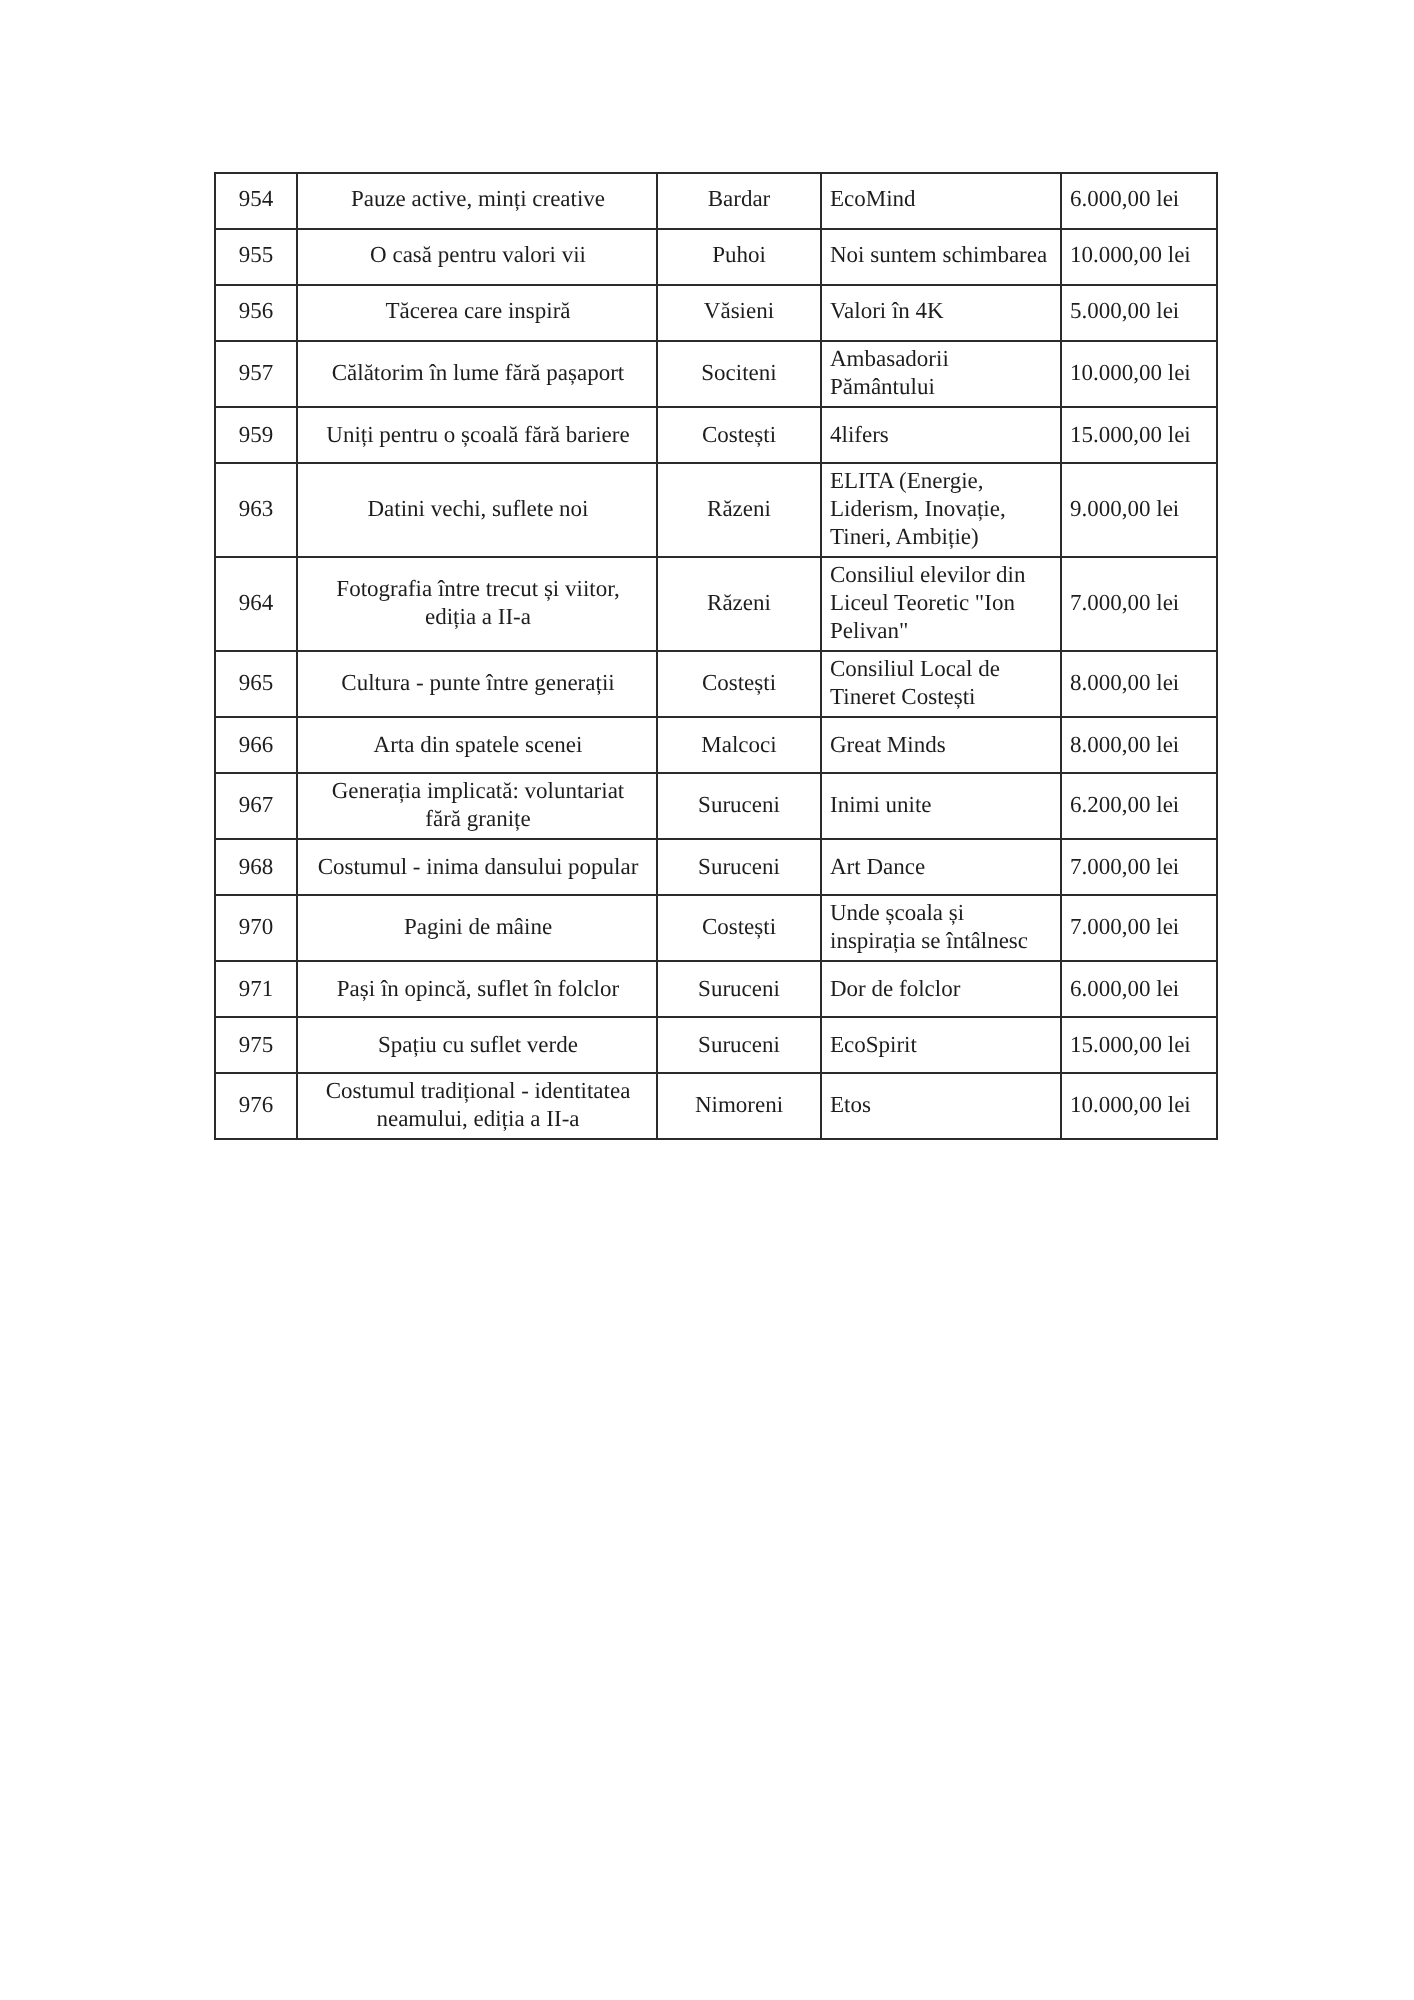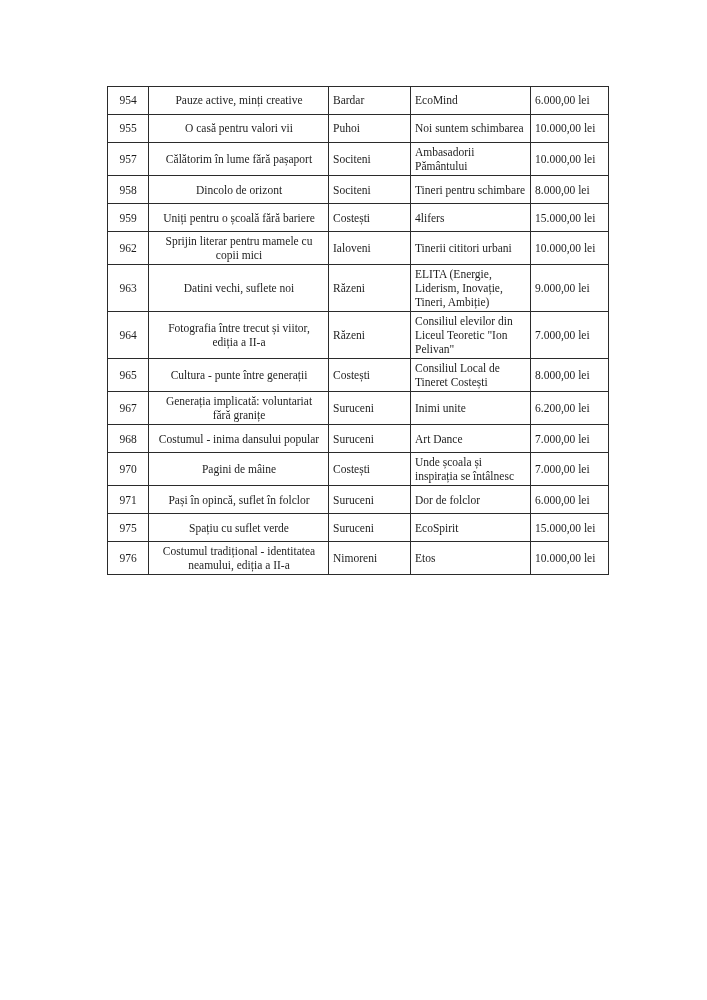--- a/index.html
+++ b/index.html
@@ -35,7 +35,7 @@
   table.grants tr { height: 28px; }
   .c-num  { text-align: center; }
   .c-proj { text-align: center; padding-left: 7px !important; padding-right: 6px !important; }
-  .c-loc  { text-align: left; }
+  .c-loc  { text-align: center; }
   .c-org  { text-align: left; }
   .c-amt  { text-align: left; white-space: nowrap; }
 </style>

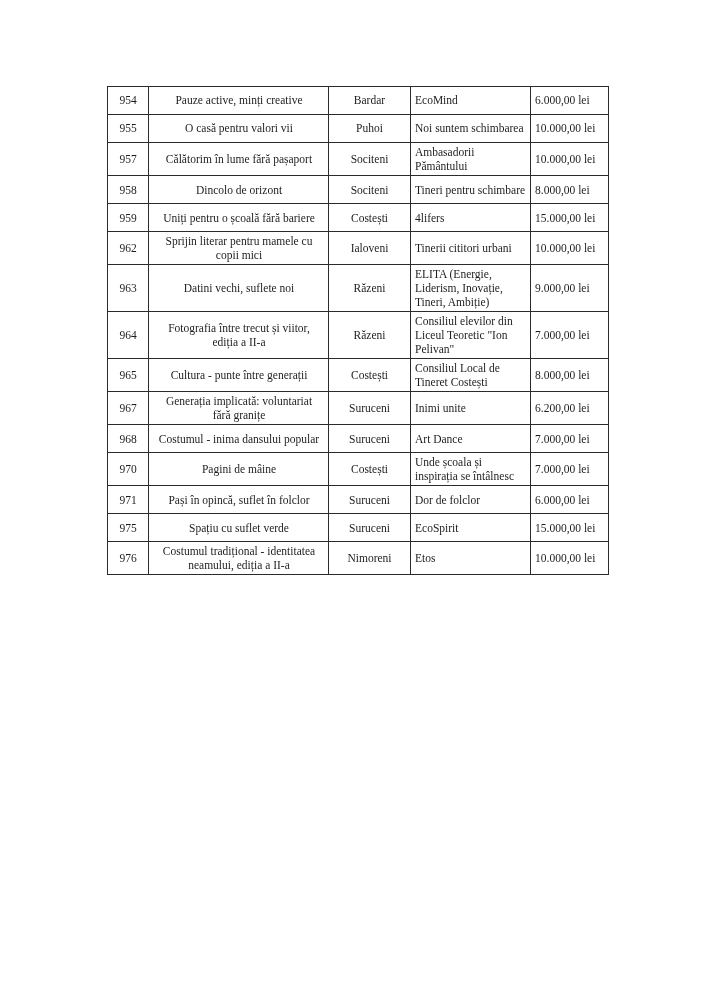--- a/index.html
+++ b/index.html
@@ -69,6 +69,13 @@
           <td class="c-amt">10.000,00 lei</td>
         </tr>
 
+        <tr>
+          <td class="c-num">956</td>
+          <td class="c-proj">Tăcerea care inspiră</td>
+          <td class="c-loc">Văsieni</td>
+          <td class="c-org">Valori în 4K</td>
+          <td class="c-amt">5.000,00 lei</td>
+        </tr>
 
         <tr>
           <td class="c-num">957</td>

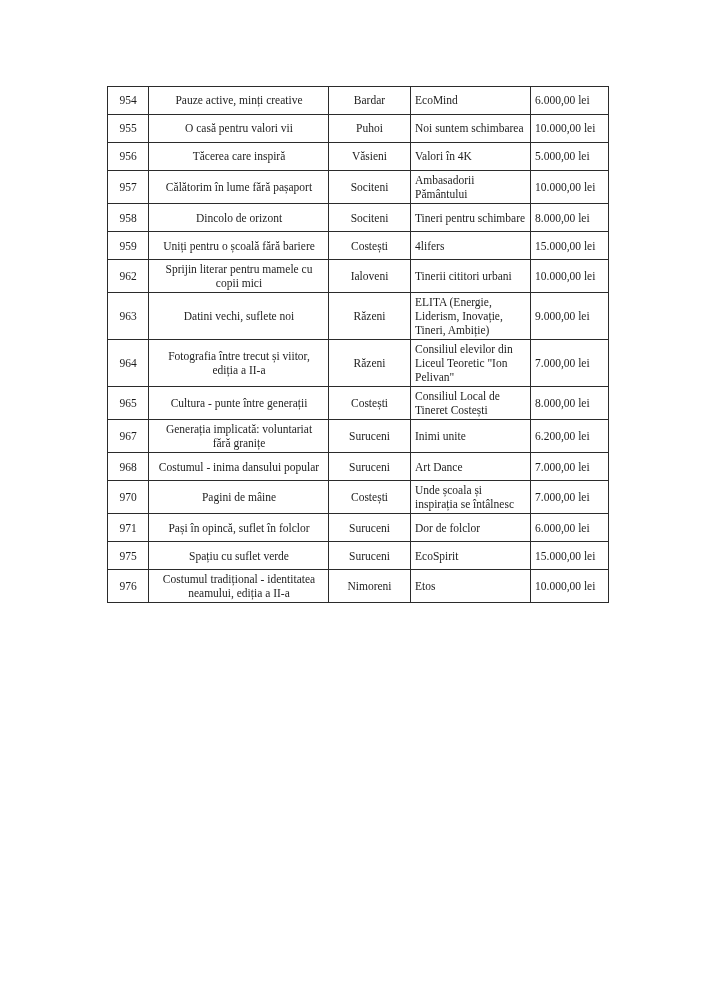--- a/index.html
+++ b/index.html
@@ -85,13 +85,6 @@
           <td class="c-amt">10.000,00 lei</td>
         </tr>
 
-        <tr>
-          <td class="c-num">958</td>
-          <td class="c-proj">Dincolo de orizont</td>
-          <td class="c-loc">Sociteni</td>
-          <td class="c-org">Tineri pentru schimbare</td>
-          <td class="c-amt">8.000,00 lei</td>
-        </tr>
 
         <tr>
           <td class="c-num">959</td>

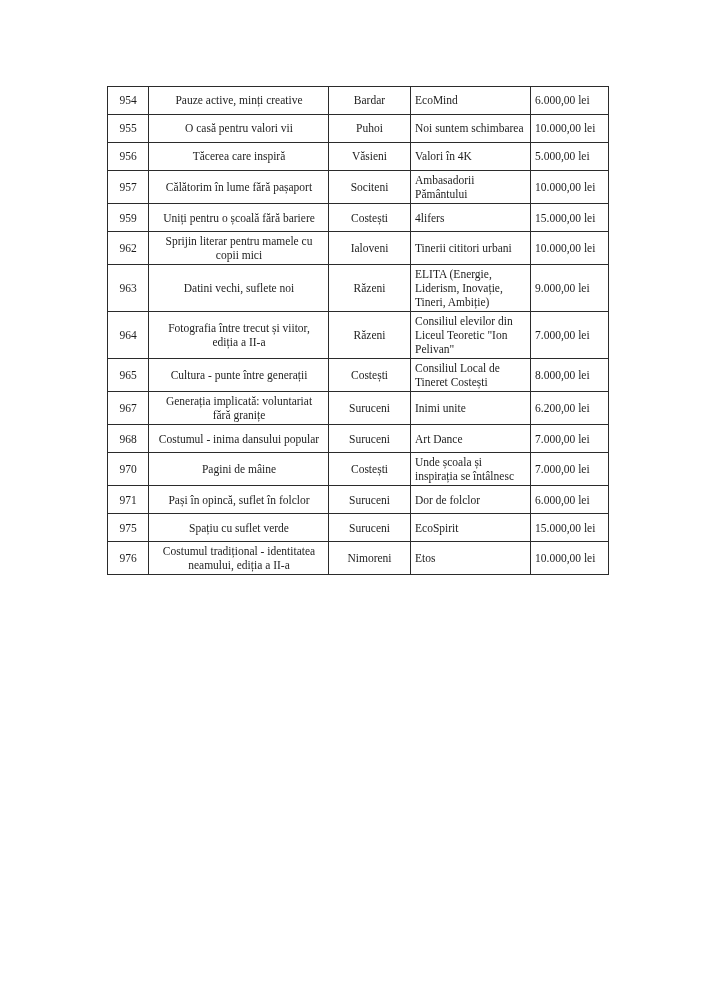--- a/index.html
+++ b/index.html
@@ -95,13 +95,6 @@
         </tr>
 
 
-        <tr>
-          <td class="c-num">962</td>
-          <td class="c-proj">Sprijin literar pentru mamele cu copii mici</td>
-          <td class="c-loc">Ialoveni</td>
-          <td class="c-org">Tinerii cititori urbani</td>
-          <td class="c-amt">10.000,00 lei</td>
-        </tr>
 
         <tr>
           <td class="c-num">963</td>

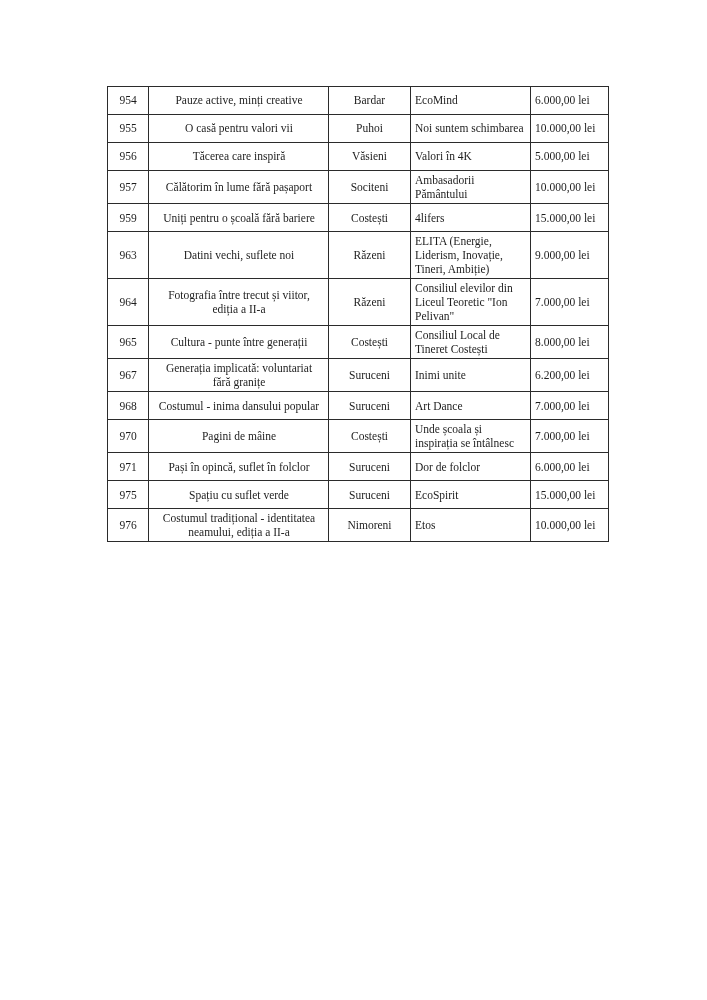--- a/index.html
+++ b/index.html
@@ -120,6 +120,13 @@
           <td class="c-amt">8.000,00 lei</td>
         </tr>
 
+        <tr>
+          <td class="c-num">966</td>
+          <td class="c-proj">Arta din spatele scenei</td>
+          <td class="c-loc">Malcoci</td>
+          <td class="c-org">Great Minds</td>
+          <td class="c-amt">8.000,00 lei</td>
+        </tr>
 
         <tr>
           <td class="c-num">967</td>

